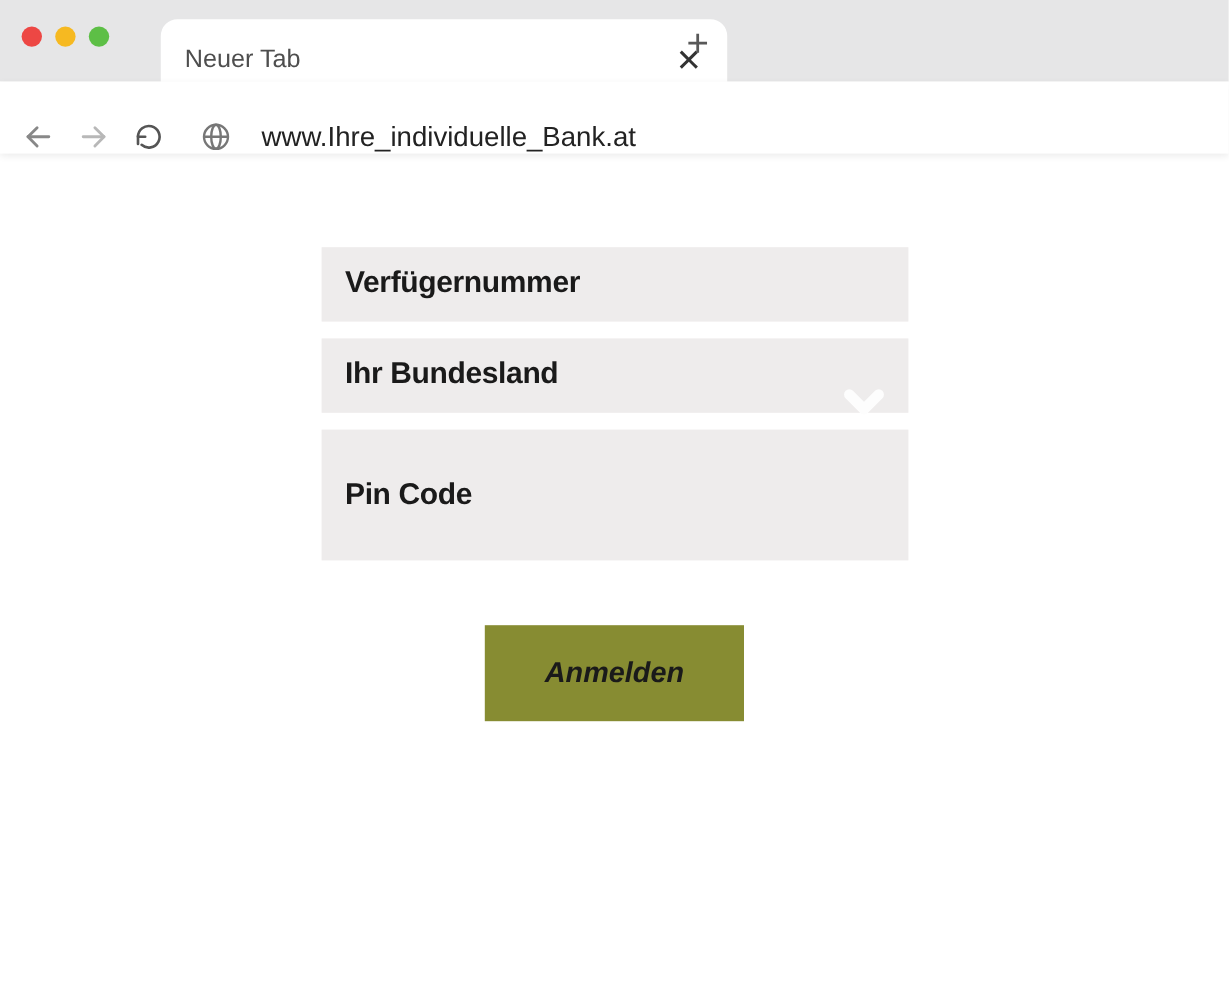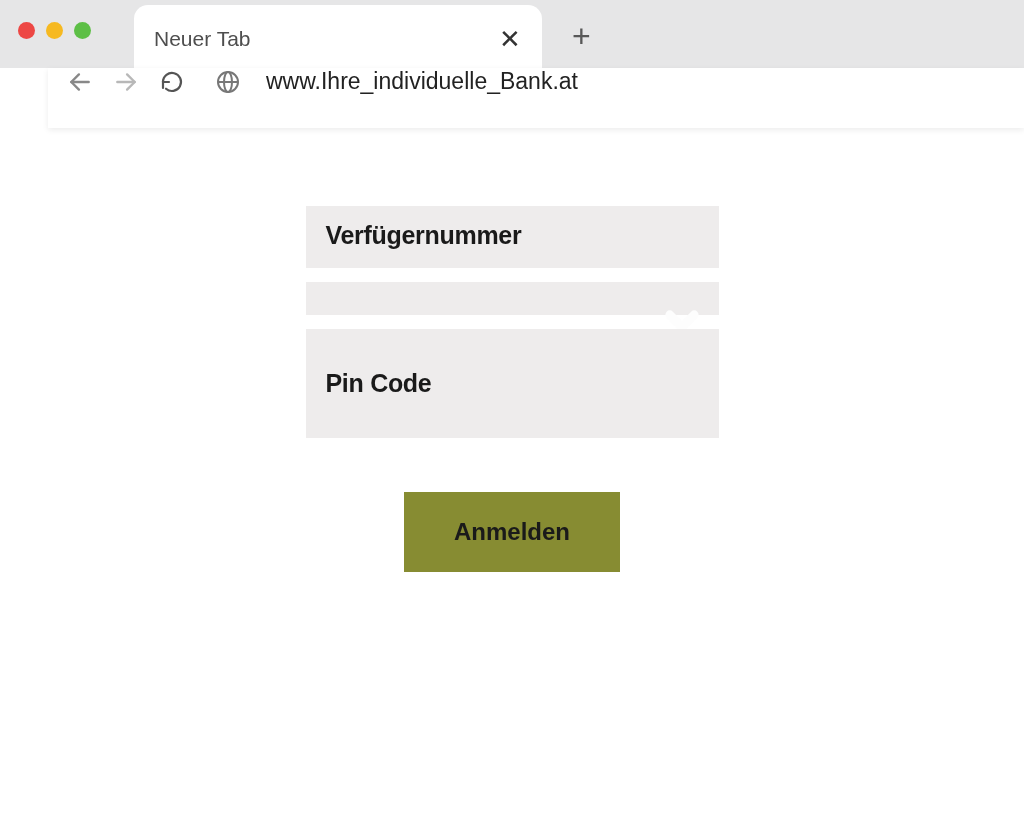--- a/index.html
+++ b/index.html
@@ -37,9 +37,9 @@
     .tab {
       position: absolute;
       left: 134px;
-      top: 5px;
+      top: 16px;
       height: 68px;
-      width: 408px;
+      width: 472px;
       background: #fff;
       border-radius: 14px 14px 0 0;
       display: flex;

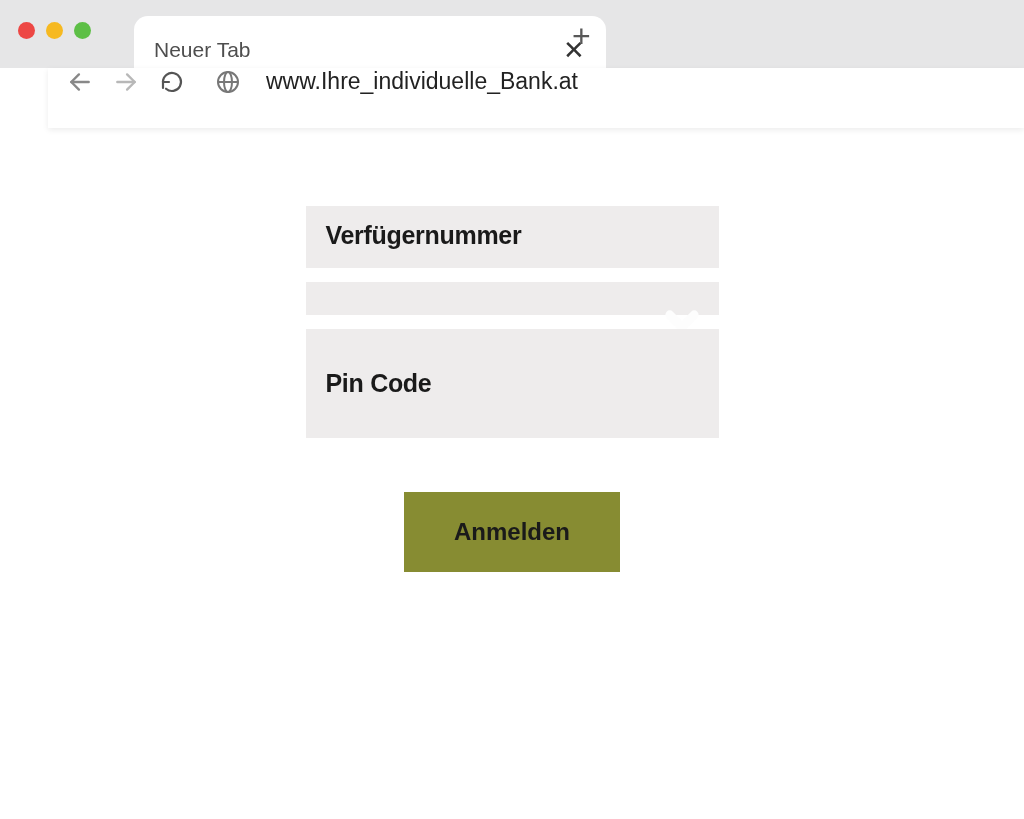--- a/index.html
+++ b/index.html
@@ -69,13 +69,12 @@
       height: 60px;
       background: #fff;
       display: flex;
-      align-items: flex-start;
+      align-items: flex-end;
       padding: 0 18px;
       gap: 18px;
       box-shadow: 0 2px 6px rgba(0,0,0,0.08);
       position: relative;
       z-index: 1;
-      margin-left: 48px;
     }
     .nav-icon {
       width: 28px;

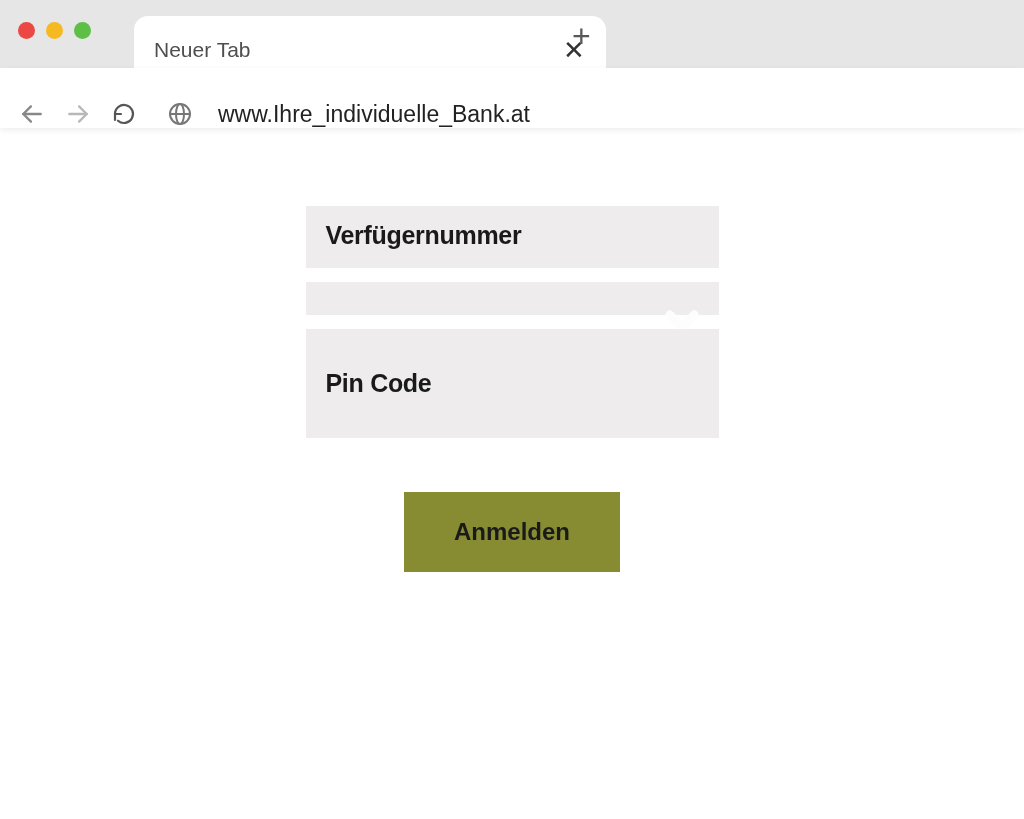--- a/index.html
+++ b/index.html
@@ -96,7 +96,7 @@
       align-items: center;
     }
     .form-row {
-      width: 413px;
+      width: 489px;
       background: #eeecec;
       padding: 15px 20px 18px 20px;
       position: relative;

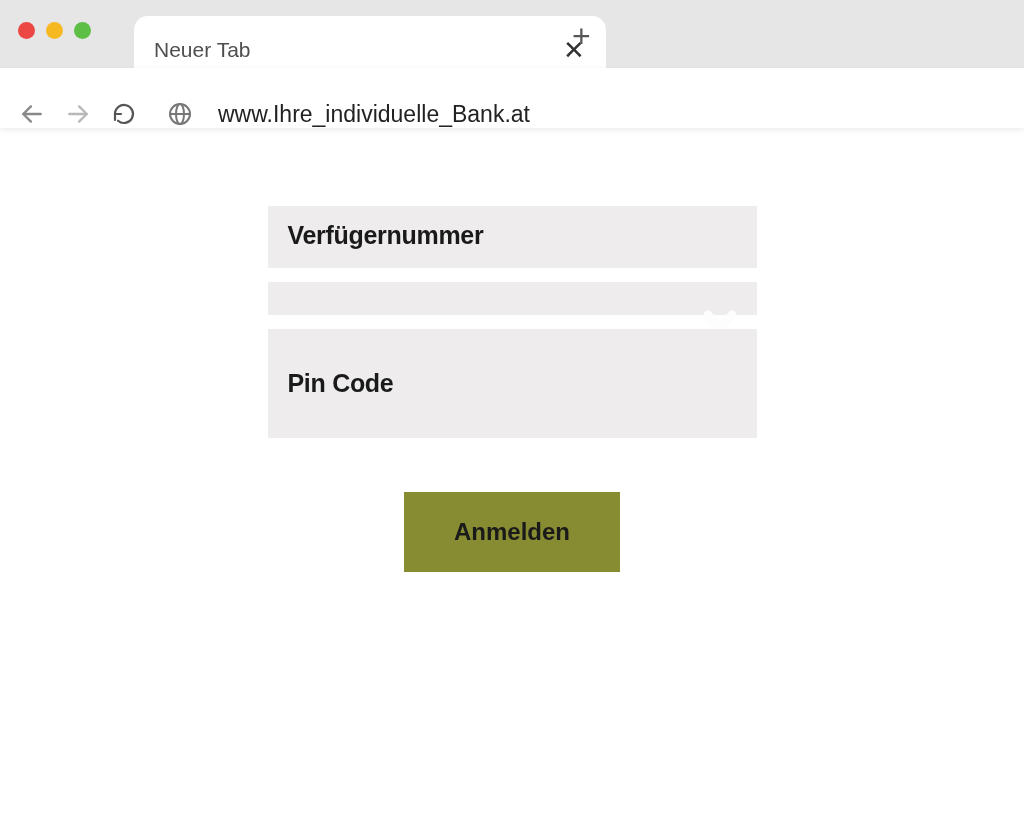--- a/index.html
+++ b/index.html
@@ -189,6 +189,7 @@
   </div>
 
   <div class="form-row">
+    <div class="label">Ihr Bundesland</div>
     <div class="chevron">
       <svg width="42" height="42" viewBox="0 0 24 24">
           <polyline points="5 9 12 16 19 9" fill="none" stroke="#fdfdfd" stroke-width="5" stroke-linecap="round" stroke-linejoin="round"></polyline>

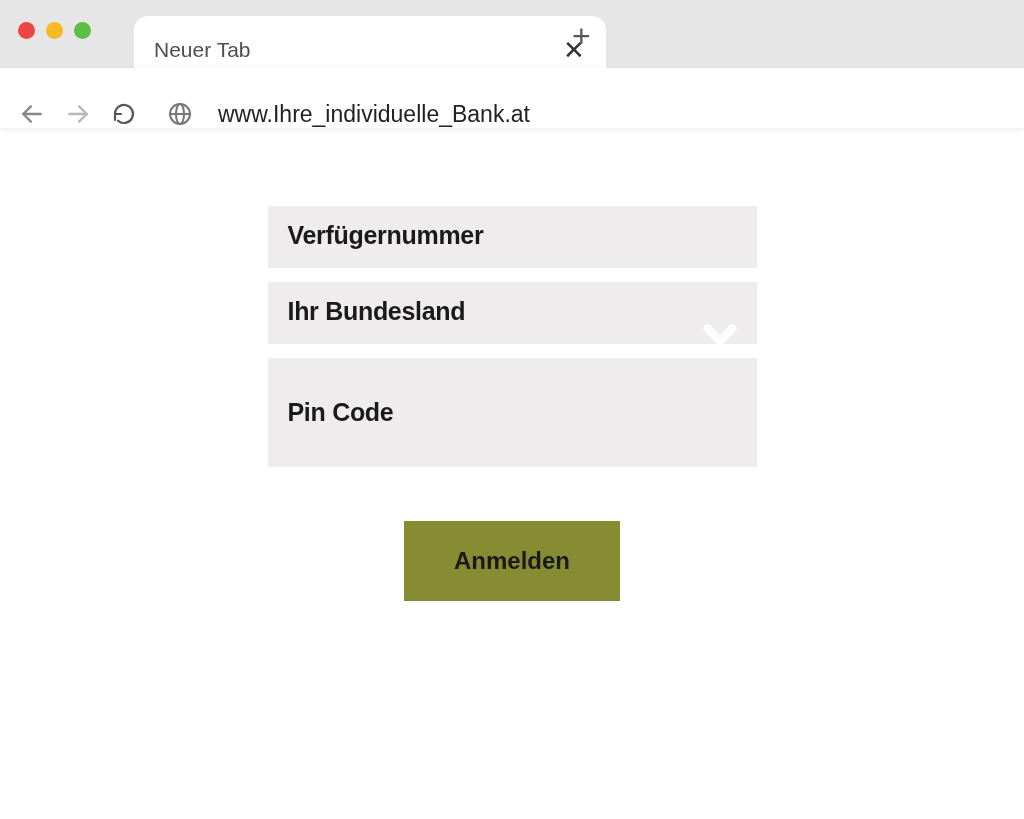--- a/index.html
+++ b/index.html
@@ -135,6 +135,7 @@
       padding: 26px 50px;
       border: none;
       cursor: pointer;
+      font-style: italic;
     }
   </style>
 </head>

